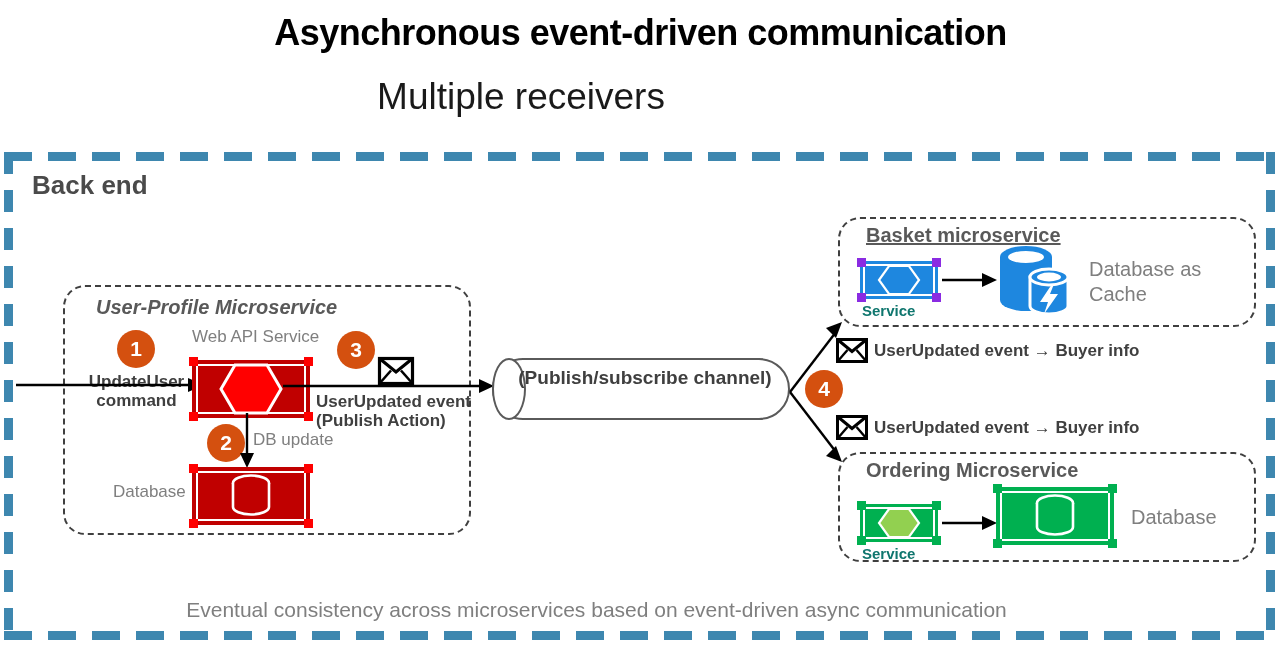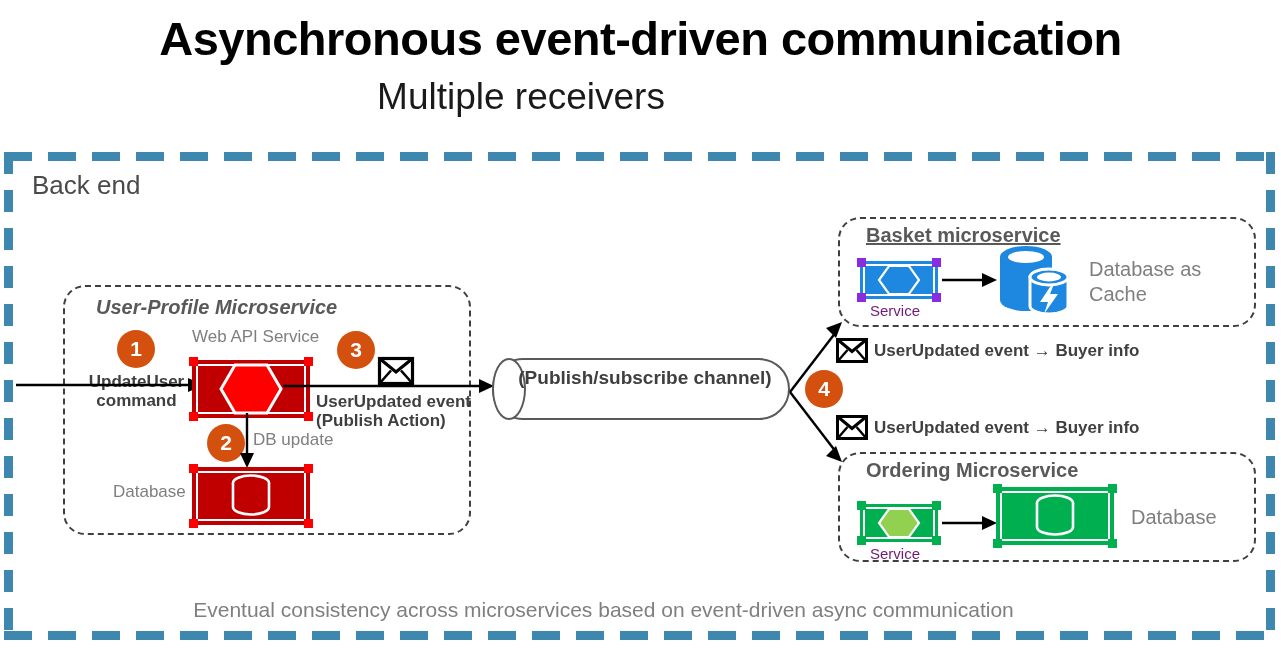--- a/index.html
+++ b/index.html
@@ -14,7 +14,7 @@
   
   #title-main{
     left:0;top:14px;width:1281px;text-align:center;
-    font-size:47px;font-weight:bold;color:#000000;
+    font-size:36px;font-weight:bold;color:#000000;
     letter-spacing:-0.5px;line-height:1.05;
     font-family:"Liberation Sans","DejaVu Sans",sans-serif;
   }

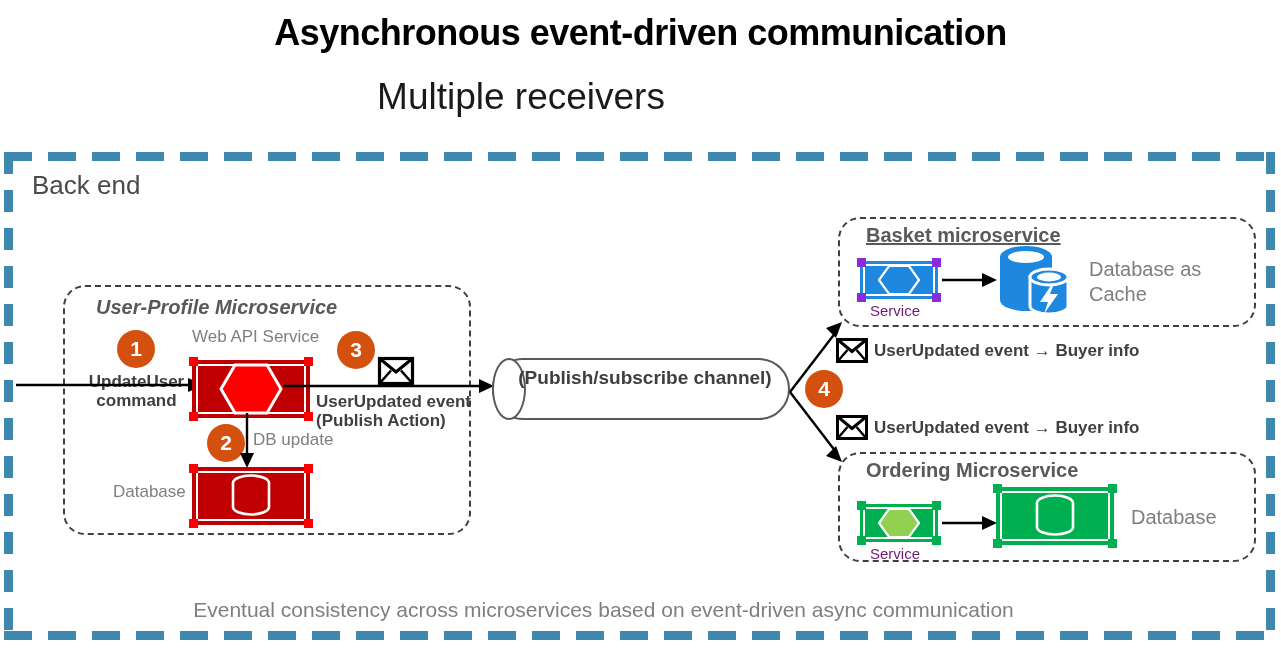--- a/index.html
+++ b/index.html
@@ -34,7 +34,7 @@
       repeating-linear-gradient(to bottom,#3E87AF 0 22px,transparent 22px 38px) right top/9px 100% no-repeat;
   }
   #backend-label{
-    left:32px;top:170px;font-size:26px;font-weight:normal;color:#4a4a4a;
+    left:32px;top:170px;font-size:26px;font-weight:bold;color:#4a4a4a;
   }
 
   

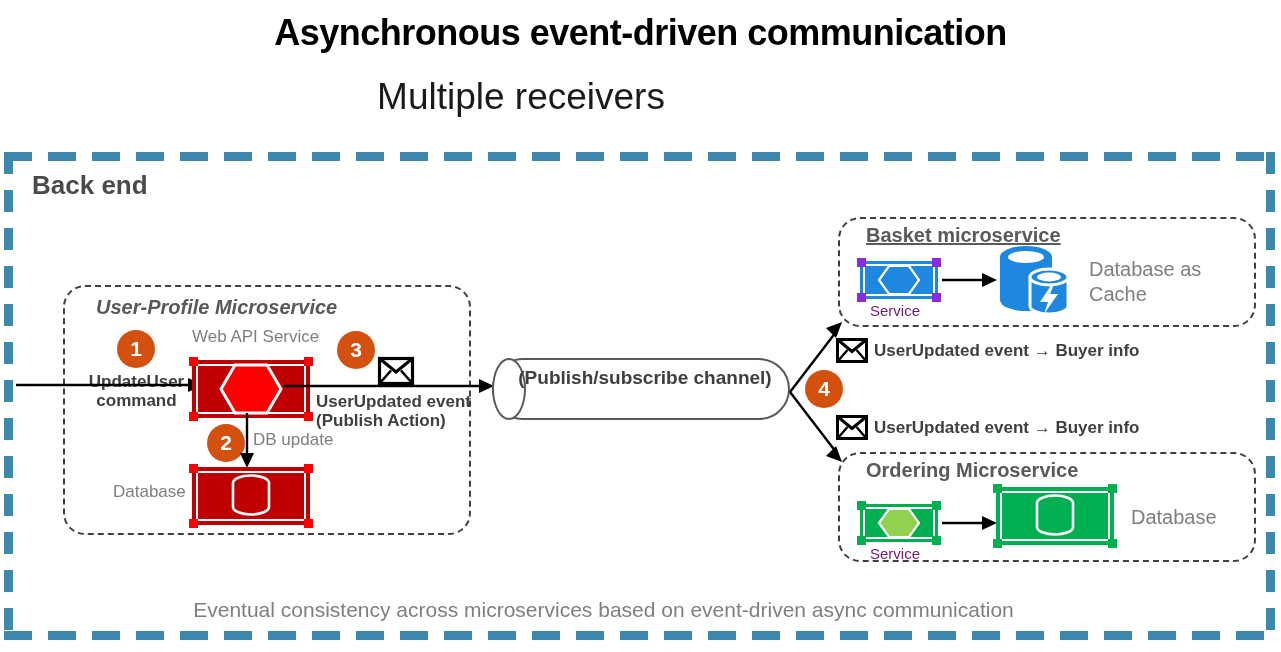--- a/index.html
+++ b/index.html
@@ -50,7 +50,7 @@
   .hx{position:absolute;}
 
   .lbl-gray{font-size:17px;color:#7f7f7f;font-weight:400;}
-  .lbl-gray-sm{font-size:15px;color:#701a75;font-weight:400;margin-left:8px;}
+  .lbl-gray-sm{font-size:15px;color:#0f766e;font-weight:700;}
   .lbl-bold{font-size:17px;font-weight:bold;color:#3f3f3f;line-height:1.12;}
 
   

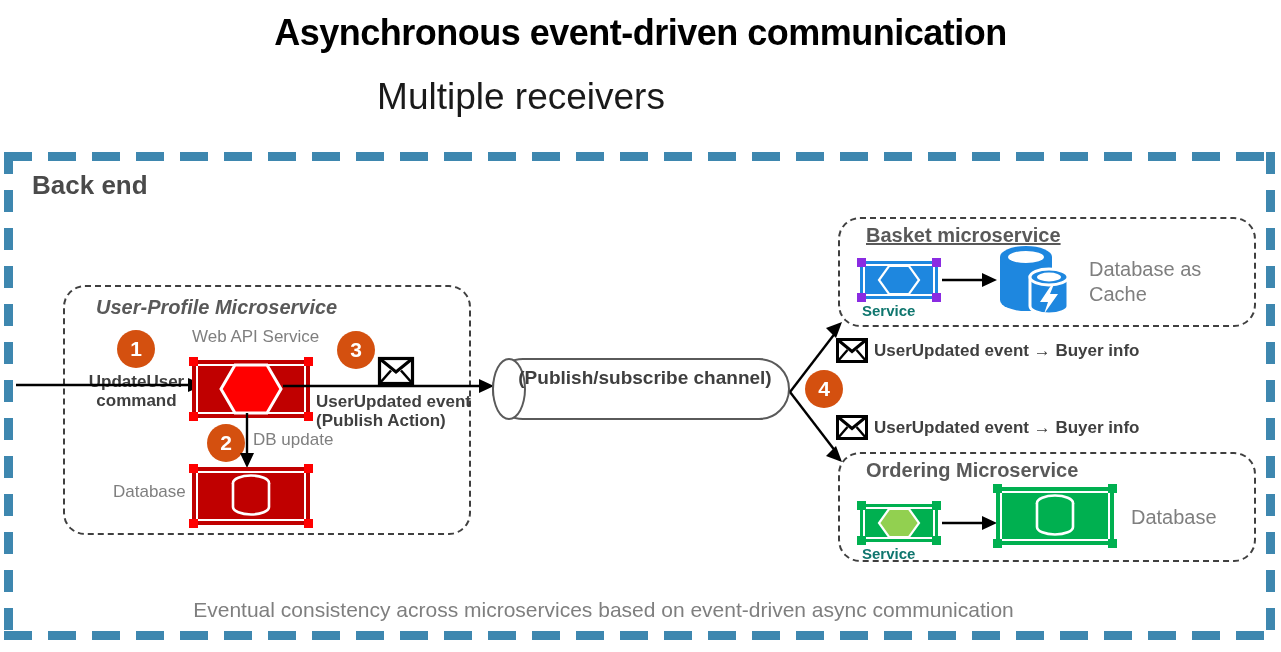--- a/index.html
+++ b/index.html
@@ -81,7 +81,7 @@
 
   
   #caption{
-    left:8px;top:598px;width:1191px;text-align:center;
+    left:1px;top:598px;width:1191px;text-align:center;
     font-size:21px;color:#7f7f7f;font-weight:400;
   }
   svg{display:block;overflow:visible;}

